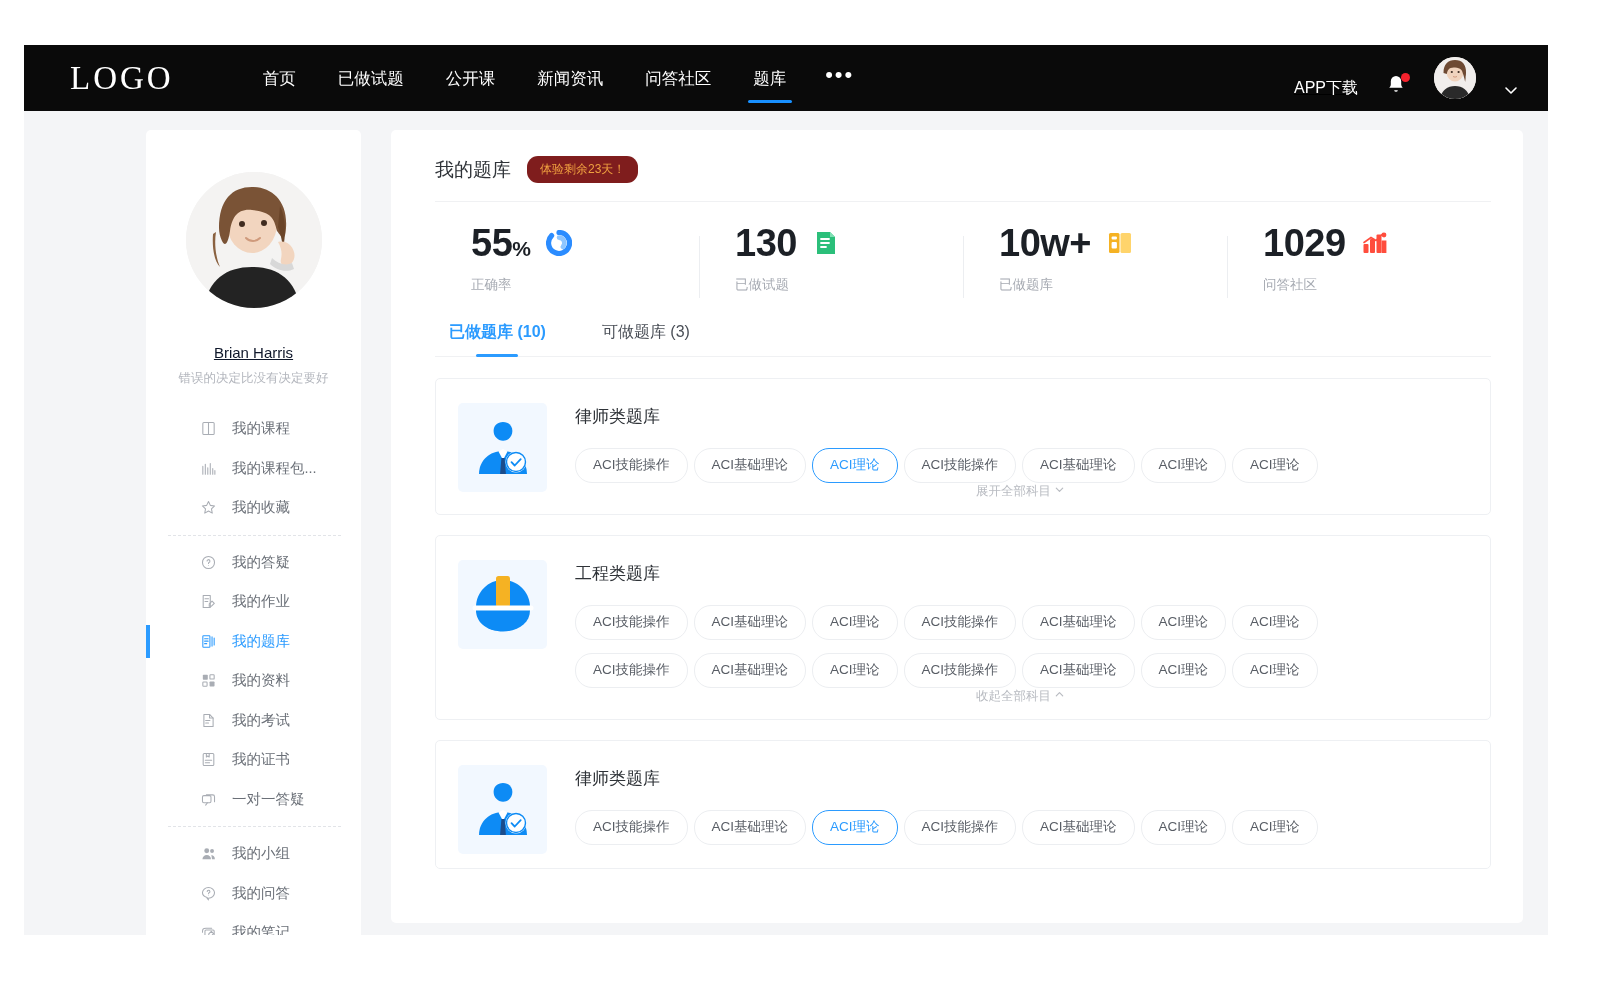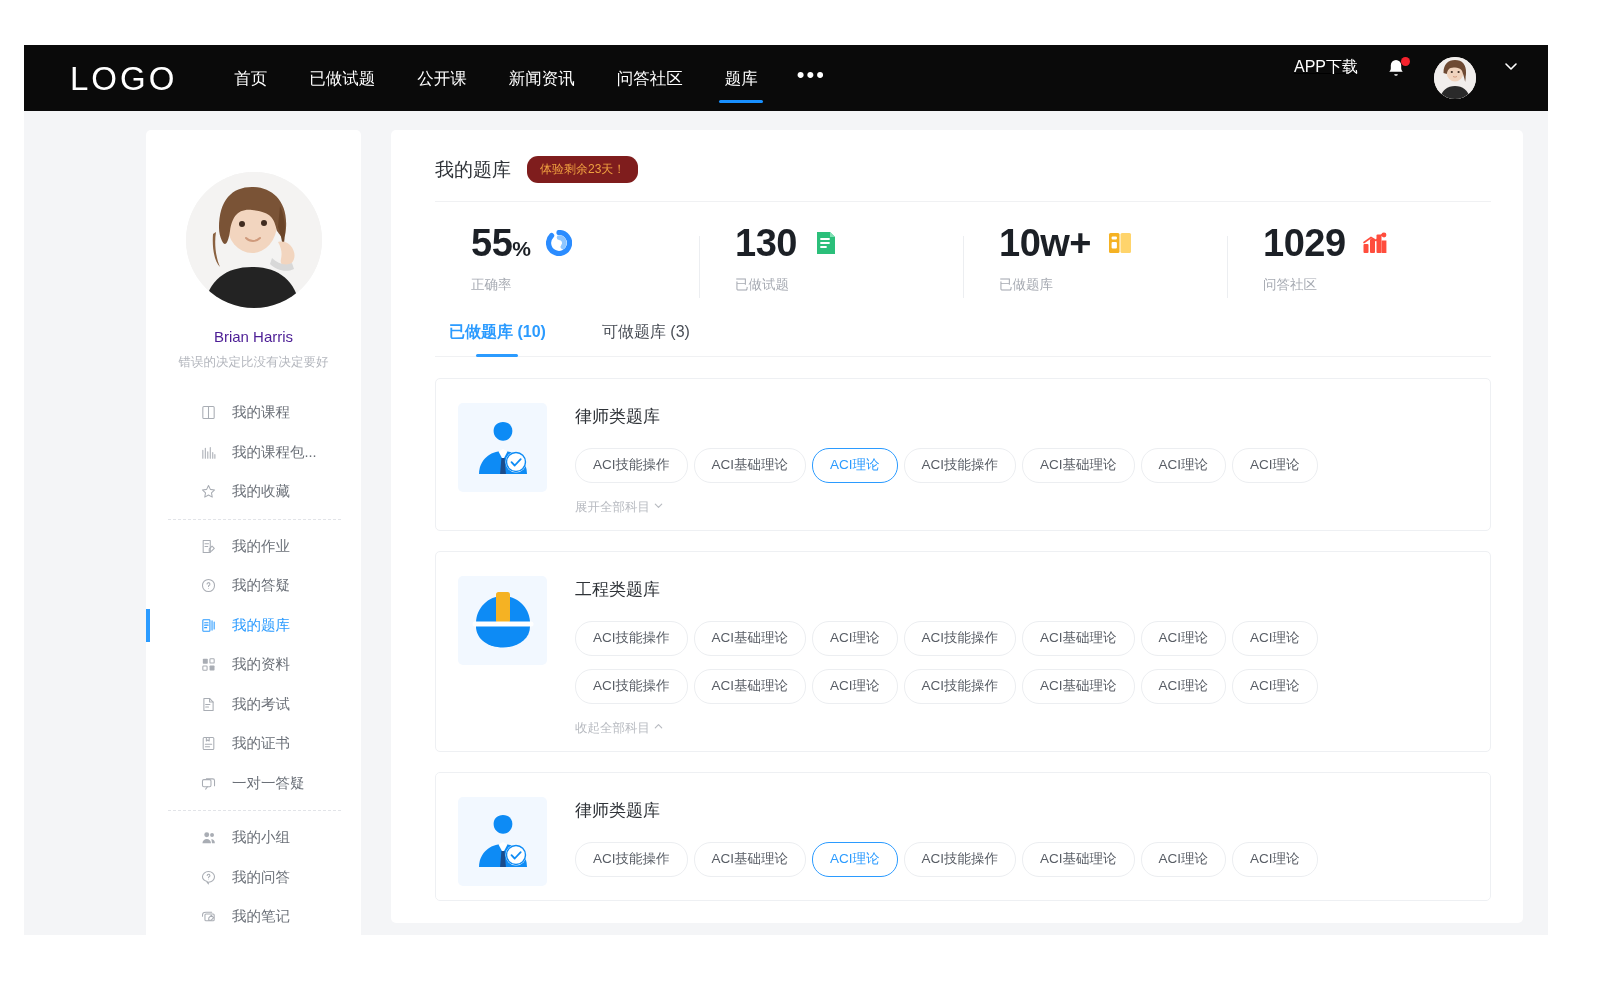--- a/index.html
+++ b/index.html
@@ -36,9 +36,9 @@
     font-size: 33px;
     letter-spacing: 3px;
     font-weight: 300;
-    font-family: Liberation Sans, sans-serif;
+    font-family: Liberation Serif, serif;
     line-height: 1;
-    margin-right: 36px;
+    margin-right: 68px;
   }
   .nav-items { display: flex; align-items: center; height: 66px; }
   .nav-item {

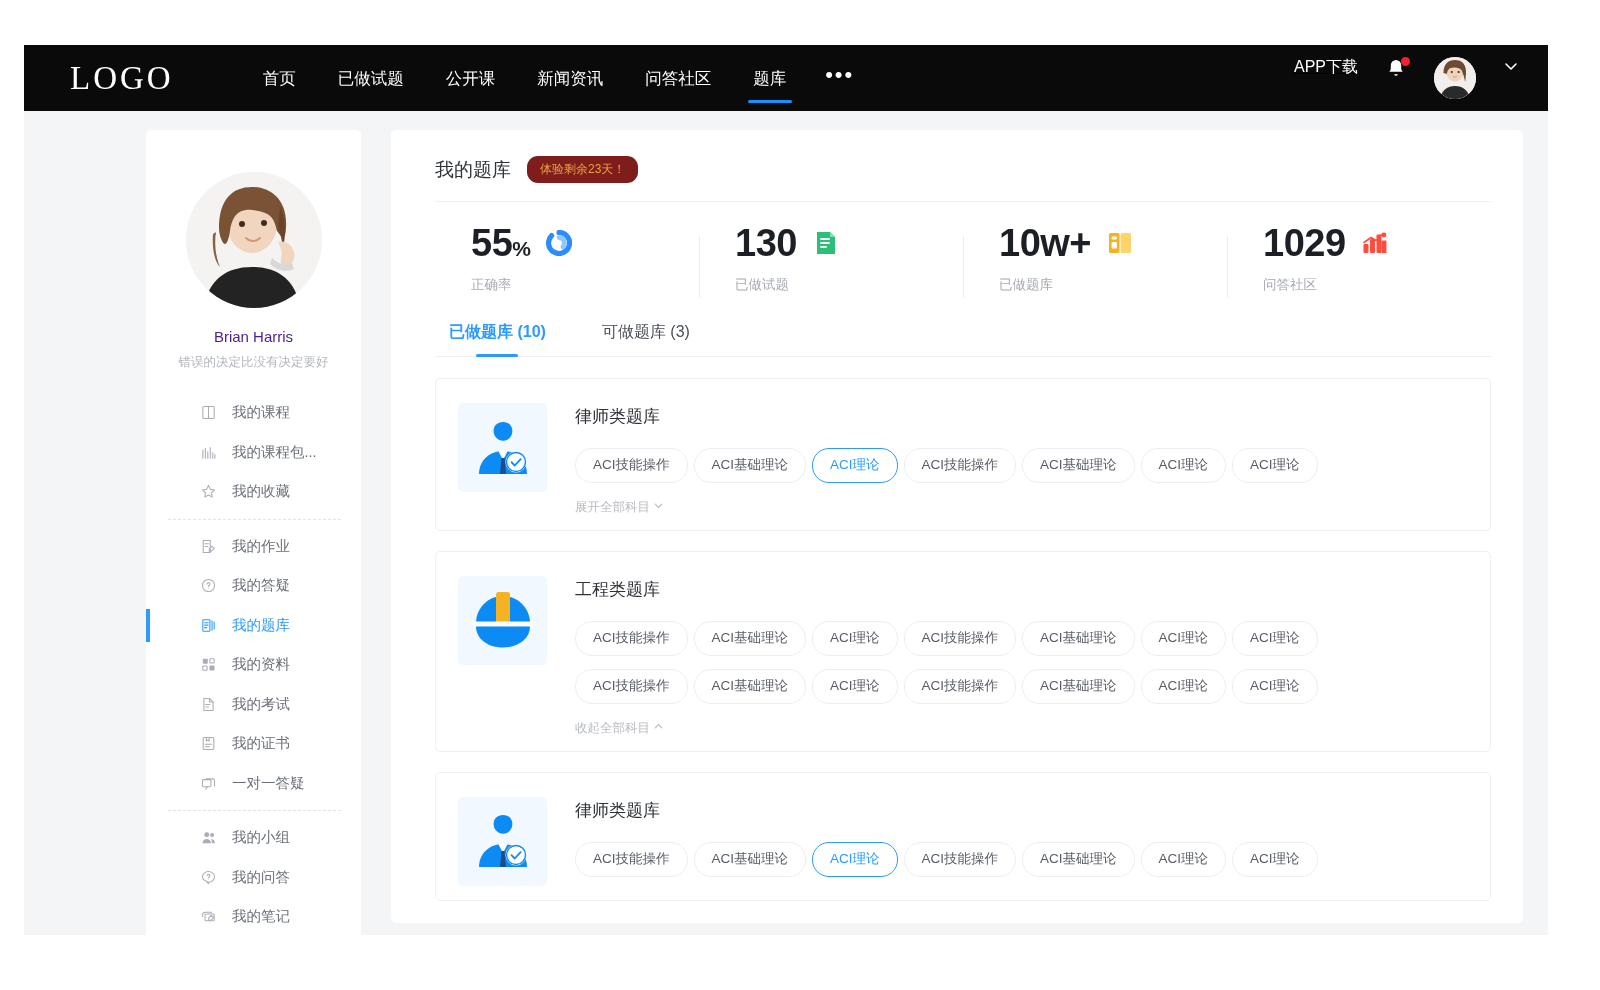--- a/index.html
+++ b/index.html
@@ -72,7 +72,7 @@
   .nav-right {
     margin-left: auto;
     display: flex;
-    align-items: flex-start;
+    align-items: flex-end;
     gap: 26px;
     text-decoration: underline;
   }

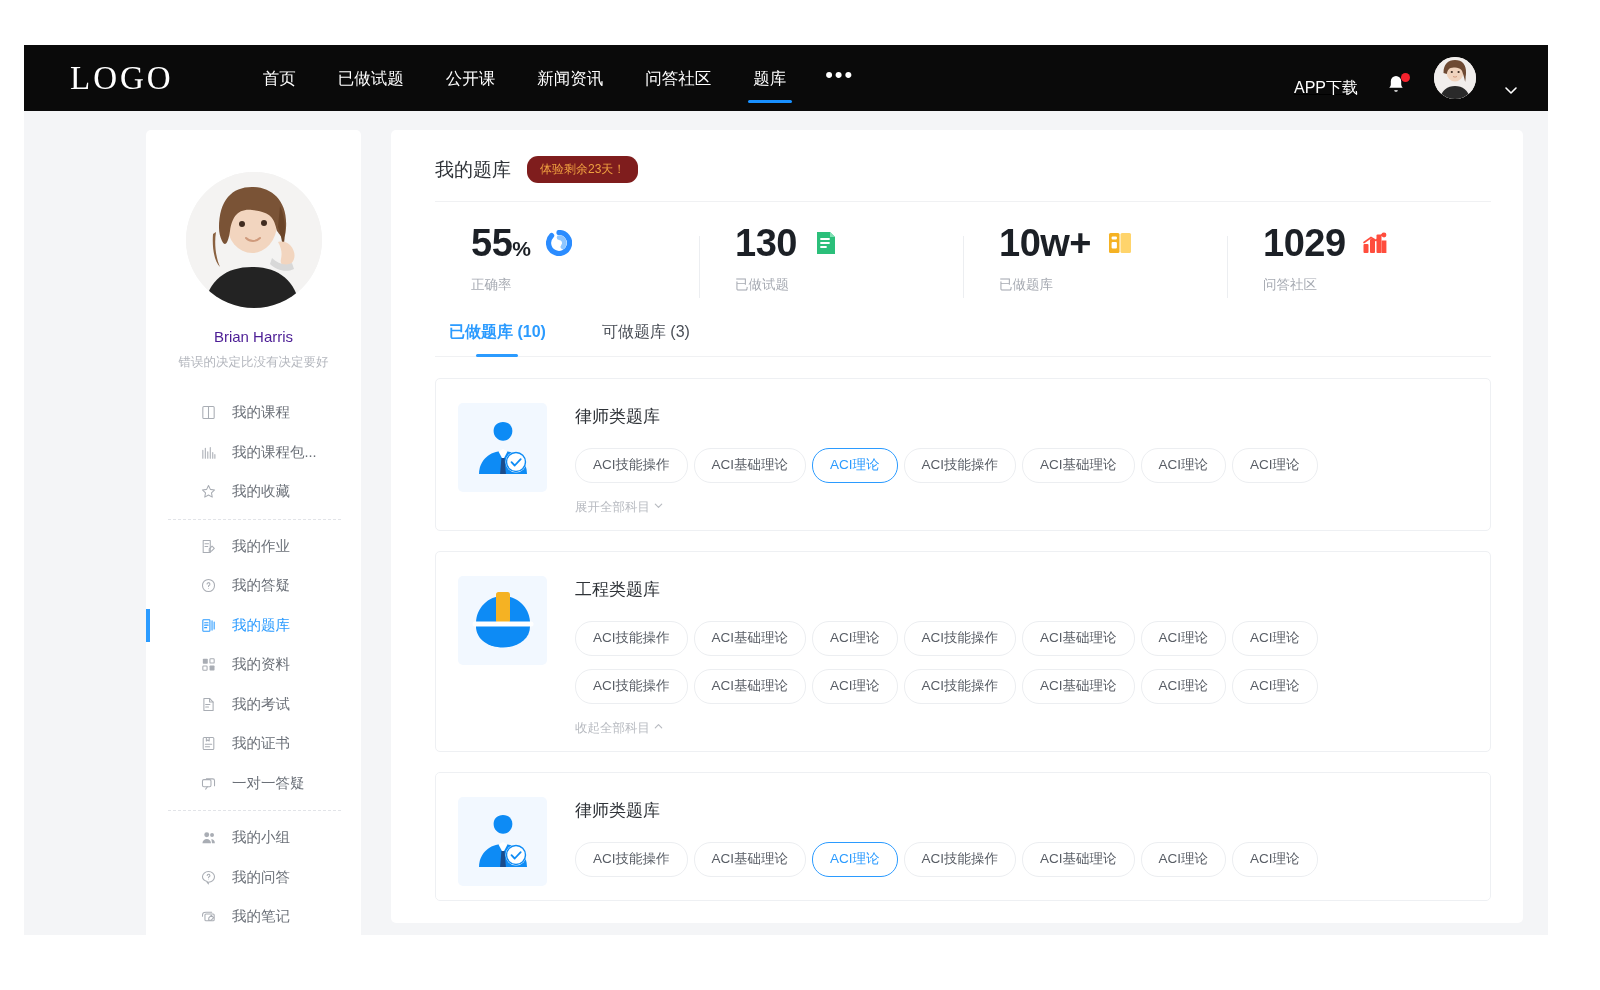--- a/index.html
+++ b/index.html
@@ -116,9 +116,10 @@
   }
   .profile-name {
     text-align: center;
-    margin-top: 20px;
+    margin-top: 36px;
     font-size: 15px;
-    color: #4c1d95;
+    color: #0f172a;
+    text-decoration: underline;
   }
   .profile-motto {
     text-align: center;

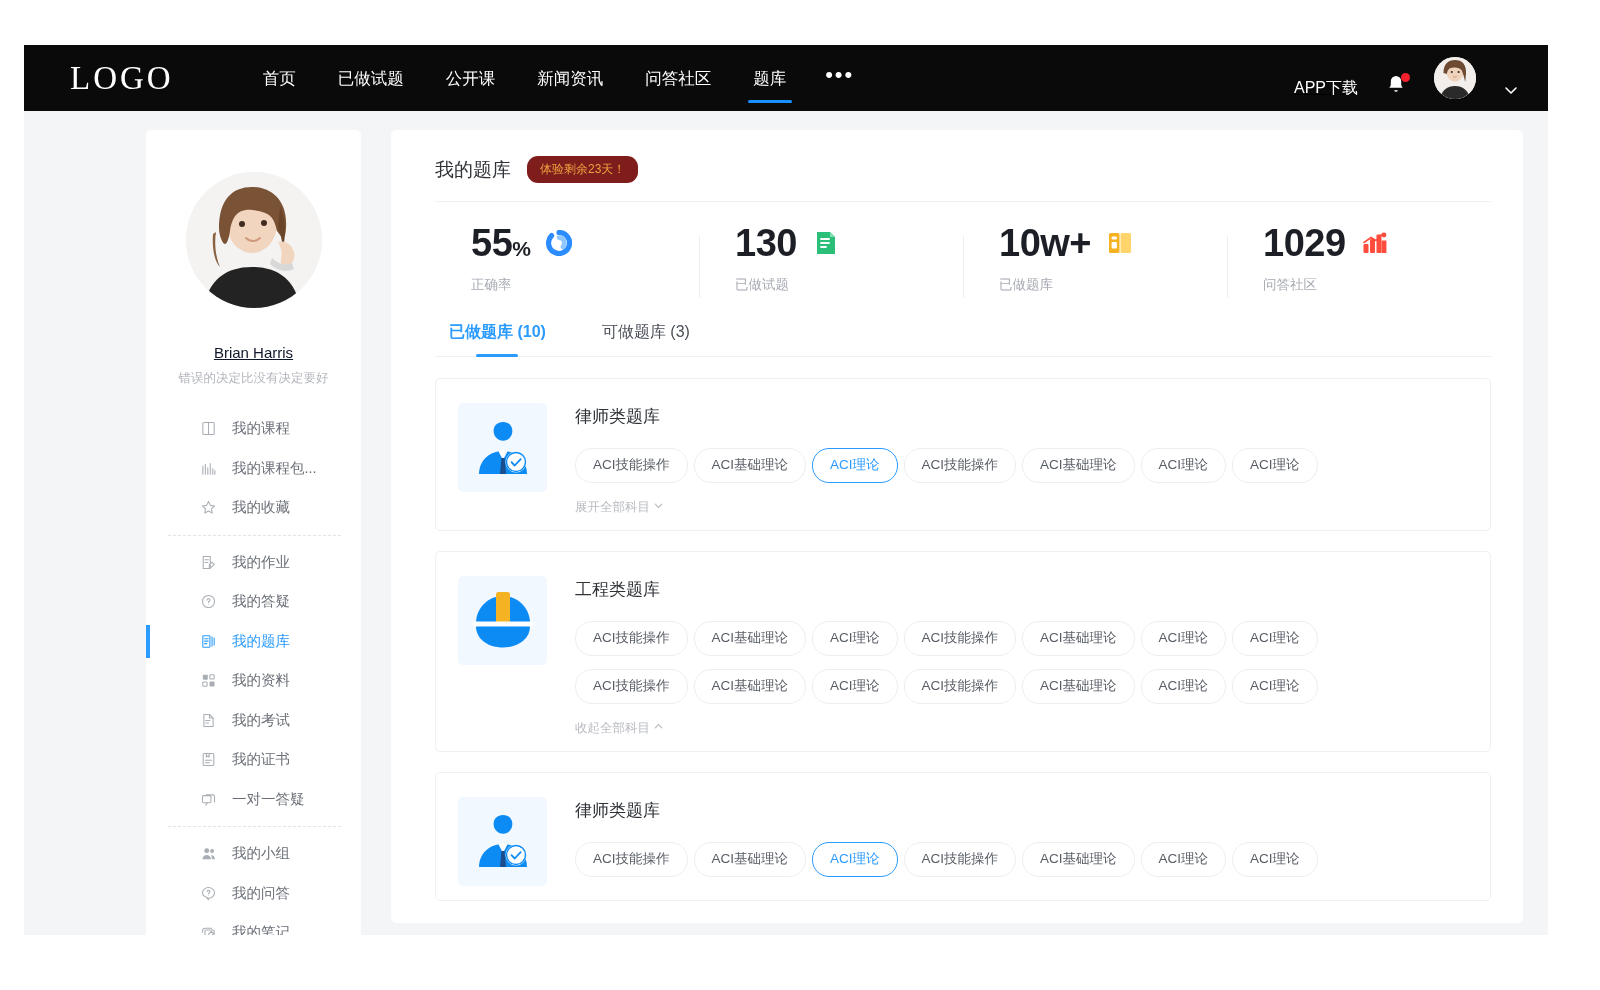--- a/index.html
+++ b/index.html
@@ -290,8 +290,8 @@
   }
   .card-foot {
     display: flex;
-    justify-content: flex-start;
-    margin-top: 16px;
+    justify-content: center;
+    margin-top: 0;
     padding-right: 2px;
   }
   .foot-link {

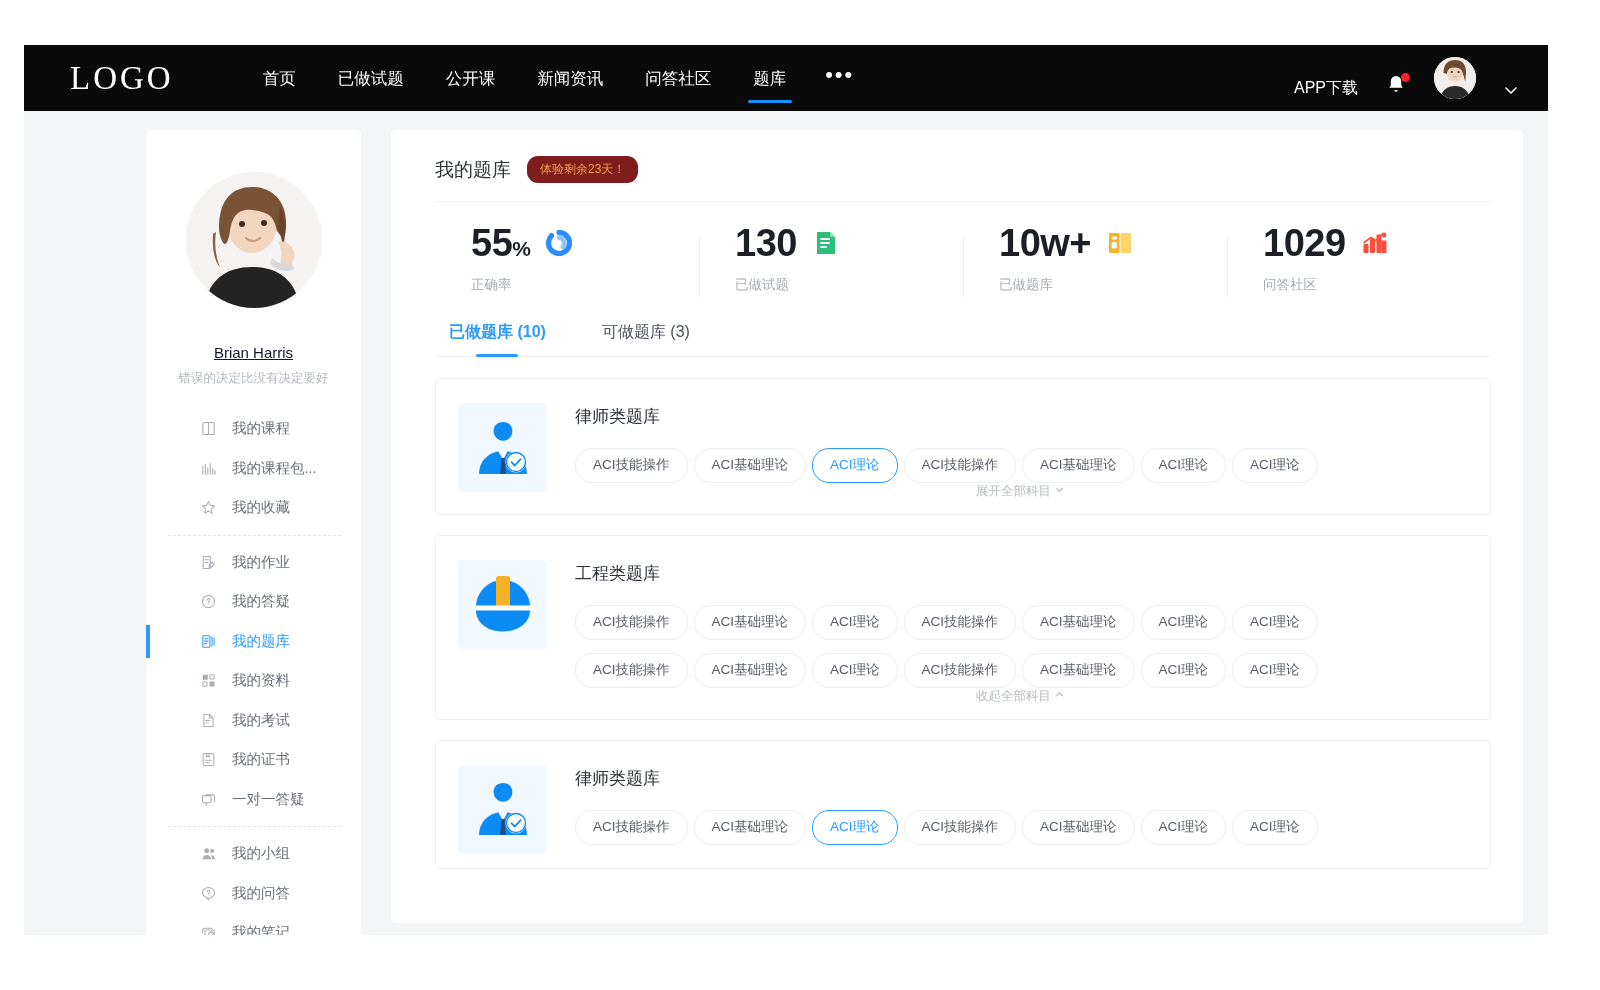--- a/index.html
+++ b/index.html
@@ -399,22 +399,22 @@
             <div class="menu-item">
               <span class="mi-icon">
                 <svg width="17" height="17" viewBox="0 0 24 24" fill="none" stroke="currentColor" stroke-width="1.5" stroke-linecap="round" stroke-linejoin="round">
+                  <circle cx="12" cy="12" r="8.5"></circle>
+                  <path d="M10 10a2 2 0 1 1 2.6 1.9c-.5.2-.6.6-.6 1.1v.4"></path>
+                  <circle cx="12" cy="16.2" r=".6" fill="currentColor" stroke="none"></circle>
+                </svg>
+              </span>
+              <span class="mi-label">我的答疑</span>
+            </div>
+            <div class="menu-item">
+              <span class="mi-icon">
+                <svg width="17" height="17" viewBox="0 0 24 24" fill="none" stroke="currentColor" stroke-width="1.5" stroke-linecap="round" stroke-linejoin="round">
                   <path d="M4.5 3.5h10v17h-10z"></path>
                   <path d="M7 8h5M7 12h4"></path>
                   <path d="M17 11.5l3.2 3.2-4 4-3.2-.1.1-3.2z"></path>
                 </svg>
               </span>
               <span class="mi-label">我的作业</span>
-            </div>
-            <div class="menu-item">
-              <span class="mi-icon">
-                <svg width="17" height="17" viewBox="0 0 24 24" fill="none" stroke="currentColor" stroke-width="1.5" stroke-linecap="round" stroke-linejoin="round">
-                  <circle cx="12" cy="12" r="8.5"></circle>
-                  <path d="M10 10a2 2 0 1 1 2.6 1.9c-.5.2-.6.6-.6 1.1v.4"></path>
-                  <circle cx="12" cy="16.2" r=".6" fill="currentColor" stroke="none"></circle>
-                </svg>
-              </span>
-              <span class="mi-label">我的答疑</span>
             </div>
             <div class="menu-item active">
               <span class="mi-icon">

